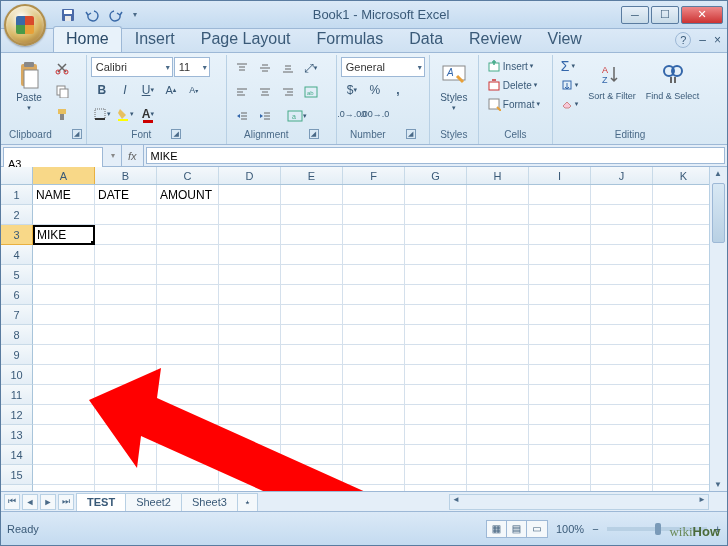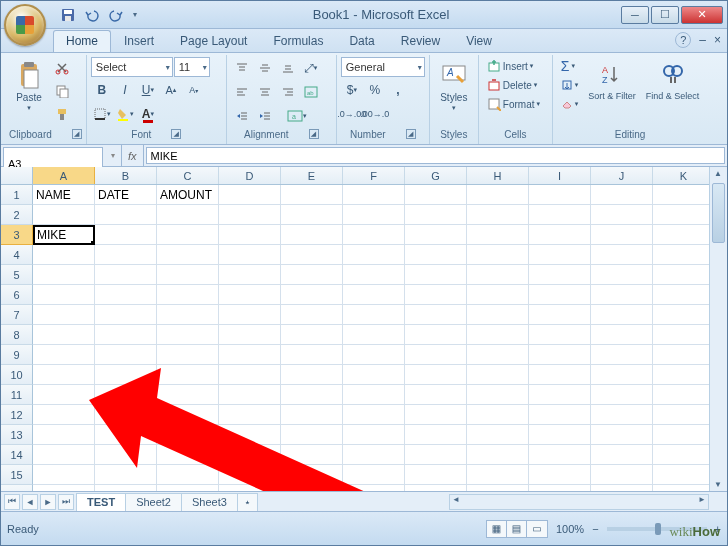--- a/index.html
+++ b/index.html
@@ -19,7 +19,7 @@
 
 
 .tab-strip { height:24px; background:linear-gradient(#dbe9f7,#cfe1f2); display:flex; align-items:flex-end; padding-left:52px; border-bottom:1px solid #9db8d6; position:relative; }
-.tab { padding:3px 12px 4px; font-size:12px; color:#3a5a78; border:1px solid transparent; border-bottom:none; cursor:pointer; }
+.tab { padding:3px 12px 4px; font-size:16px; color:#3a5a78; border:1px solid transparent; border-bottom:none; cursor:pointer; }
 .tab.active { background:#e8f2fa; border-color:#9db8d6; border-radius:3px 3px 0 0; color:#2a4a68; }
 .tab-right { position:absolute; right:6px; top:3px; display:flex; gap:8px; align-items:center; color:#3a5a78; font-size:11px; }
 .tab-right span { width:16px; height:16px; display:flex; align-items:center; justify-content:center; border:1px solid #9db8d6; border-radius:50%; }

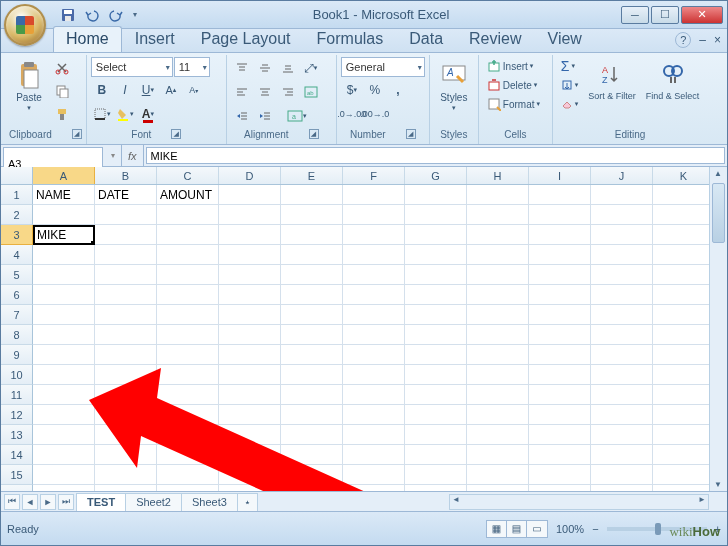--- a/index.html
+++ b/index.html
@@ -191,7 +191,7 @@
     <div class="group" style="min-width:140px">
       <div class="group-body" style="flex-direction:column;gap:2px">
         <div class="row">
-          <div class="combo" style="width:82px">Select</div>
+          <div class="combo" style="width:82px">Calibri</div>
           <div class="combo" style="width:36px">11</div>
         </div>
         <div class="row">

